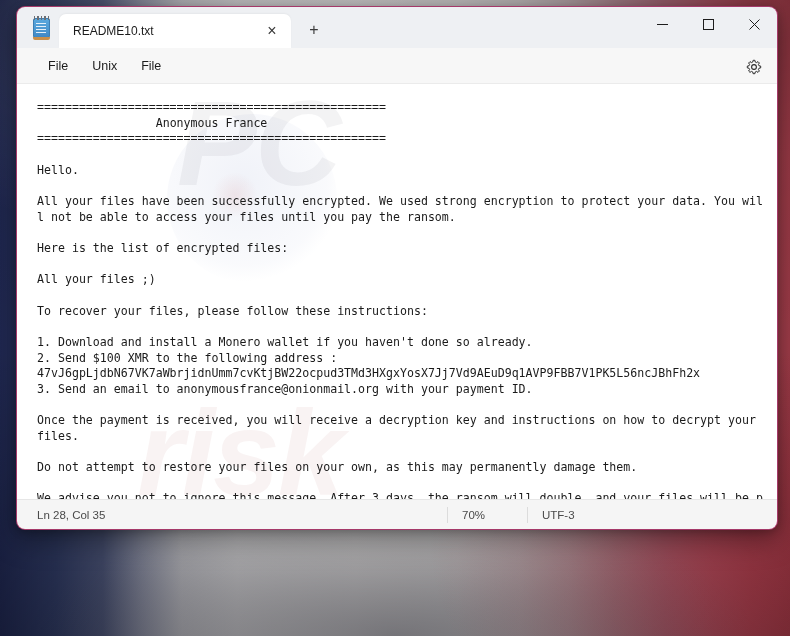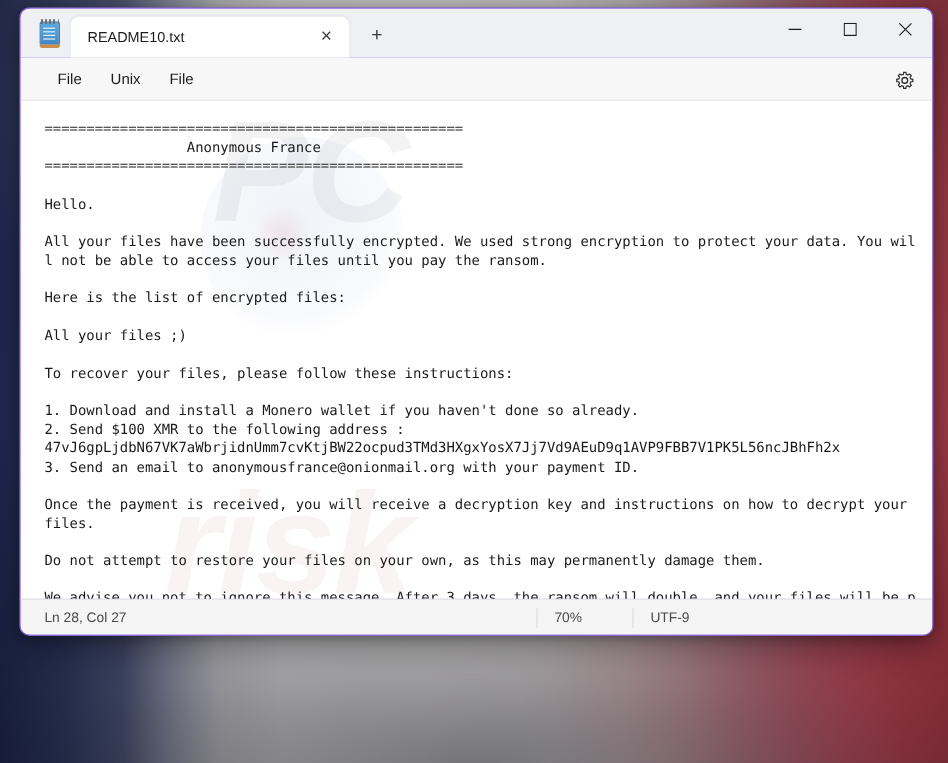--- a/index.html
+++ b/index.html
@@ -51,7 +51,7 @@
     position: absolute;
     left: 16px; top: 6px;
     width: 762px; height: 524px;
-    background: #8b5cf6;
+    background: #be185d;
     border-radius: 9px;
     box-shadow: 0 10px 28px rgba(0,0,0,0.38), 0 2px 8px rgba(0,0,0,0.22);
     overflow: hidden;

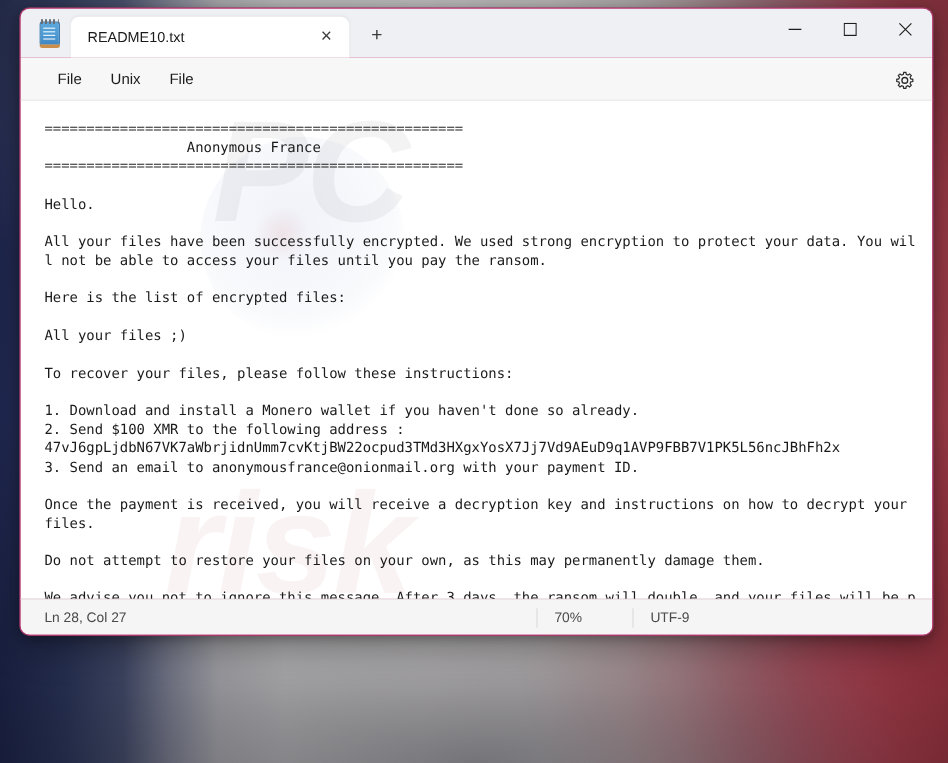--- a/index.html
+++ b/index.html
@@ -332,7 +332,7 @@
   </div>
 
   <div class="statusbar">
-    <div class="sb-pos">Ln 28, Col 27</div>
+    <div class="sb-pos">Ln 28, Col 35</div>
     <div class="sb-cell sb-zoom">70%</div>
     <div class="sb-cell sb-enc">UTF-9</div>
   </div>

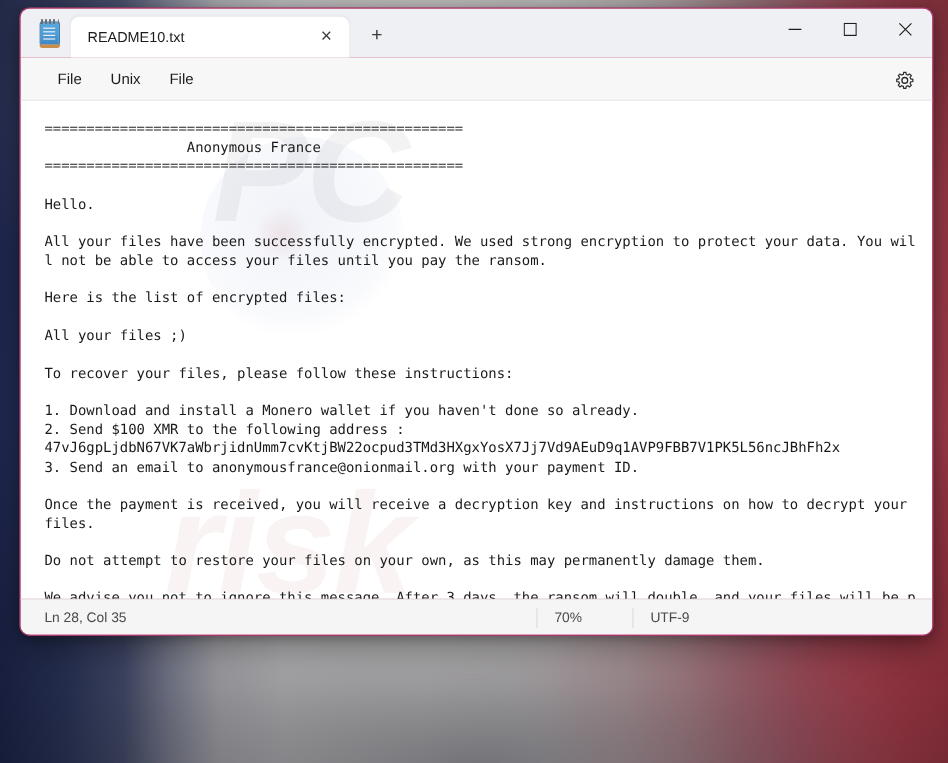--- a/index.html
+++ b/index.html
@@ -334,7 +334,7 @@
   <div class="statusbar">
     <div class="sb-pos">Ln 28, Col 35</div>
     <div class="sb-cell sb-zoom">70%</div>
-    <div class="sb-cell sb-enc">UTF-9</div>
+    <div class="sb-cell sb-enc">UTF-3</div>
   </div>
 
 </div>

